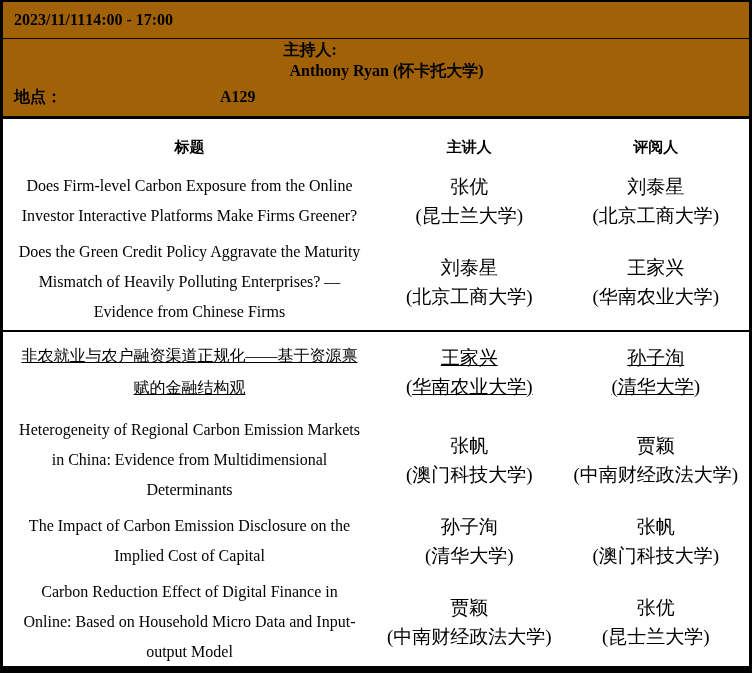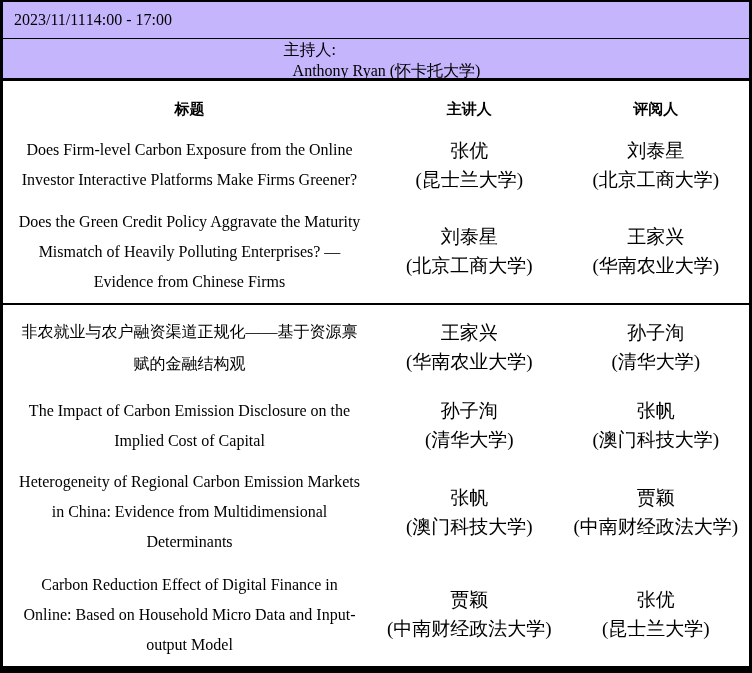--- a/index.html
+++ b/index.html
@@ -11,7 +11,7 @@
     color:#000;
   }
   
-  .info{background:#c4b5fd;border-bottom:3px solid #000;flex:0 0 auto;}
+  .info{background:#a16207;border-bottom:3px solid #000;flex:0 0 auto;font-weight:bold;}
   .date-row{
     height:36px;display:flex;align-items:center;
     padding-left:11px;border-bottom:1px solid #000;font-size:16px;

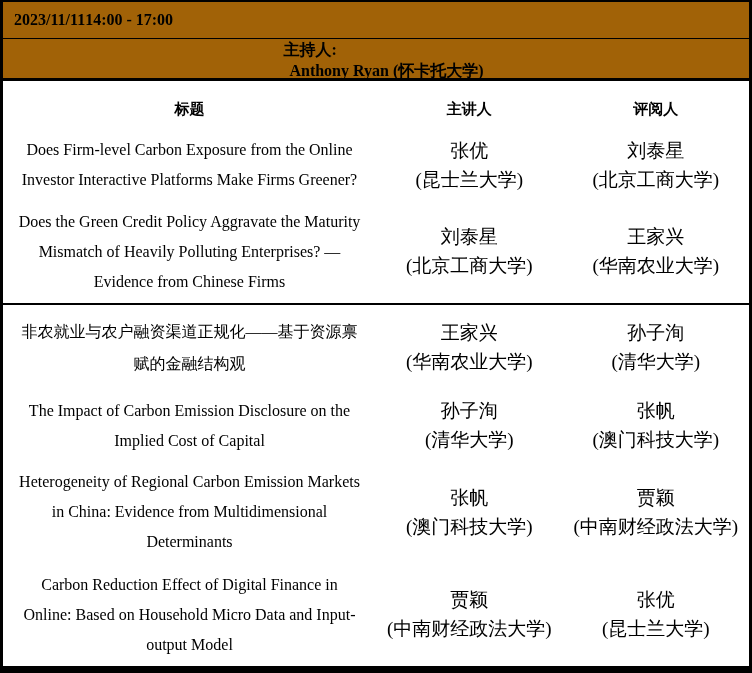--- a/index.html
+++ b/index.html
@@ -50,6 +50,10 @@
     <div class="kv-row first">
       <span class="kv-label">主持人:</span>
       <span class="kv-value">Anthony Ryan (怀卡托大学)</span>
+    </div>
+    <div class="kv-row">
+      <span class="kv-label">地点：</span>
+      <span class="kv-value">A129</span>
     </div>
   </div>
 

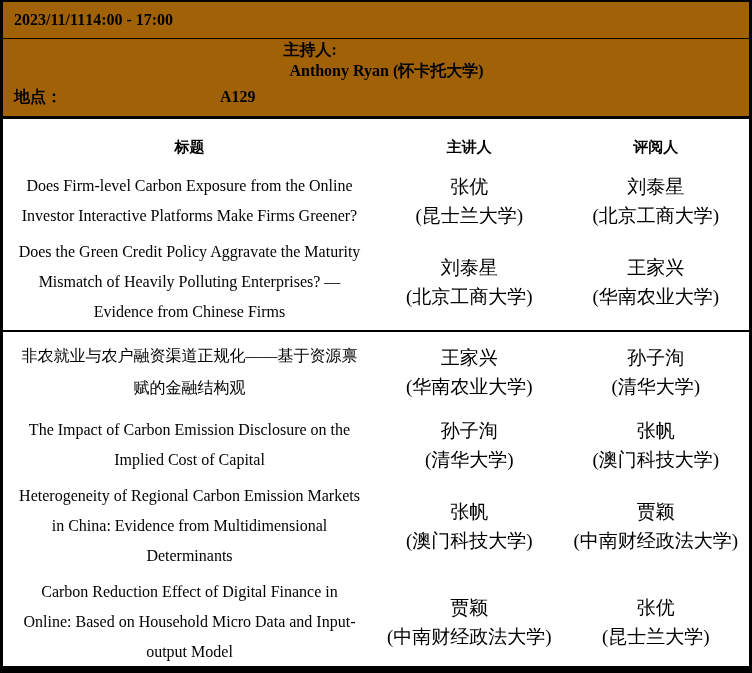--- a/index.html
+++ b/index.html
@@ -34,7 +34,7 @@
   .title-cell{font-size:16px;line-height:30px;padding:3px 14px;margin-left:20px;}
   .person-cell{font-size:19px;line-height:20px;}
   .person-cell .name{margin-bottom:9px;}
-  tr.section-start td{border-top:2px solid #000;}
+  tr.section-start td{border-top:2px solid #000;text-decoration:underline;}
   tr.cn-title .title-cell{line-height:32px;padding-top:8px;padding-bottom:8px;}
 </style>
 </head>

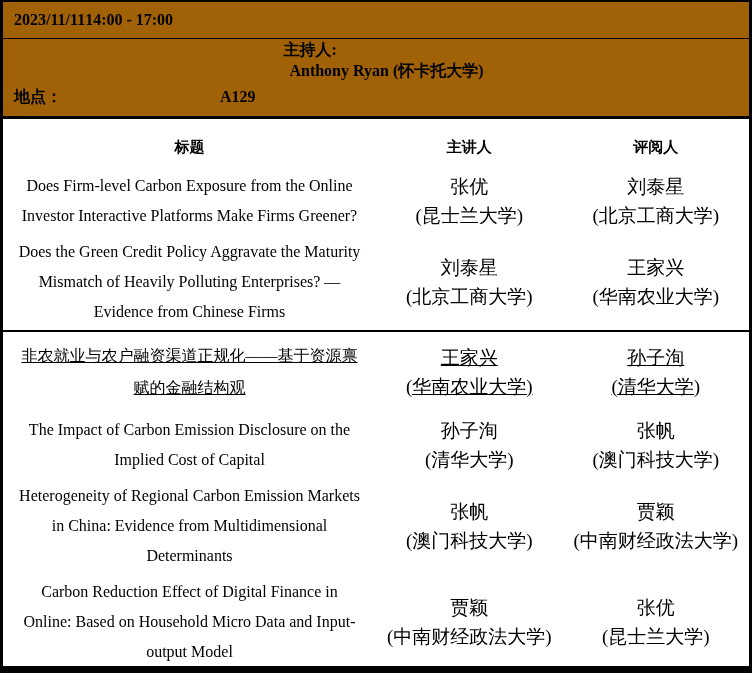--- a/index.html
+++ b/index.html
@@ -105,6 +105,17 @@
         </td>
       </tr>
       <tr>
+        <td class="title-cell">Heterogeneity of Regional Carbon Emission Markets in China: Evidence from Multidimensional Determinants</td>
+        <td class="person-cell">
+          <div class="name">张帆</div>
+          <div class="affil">(澳门科技大学)</div>
+        </td>
+        <td class="person-cell">
+          <div class="name">贾颖</div>
+          <div class="affil">(中南财经政法大学)</div>
+        </td>
+      </tr>
+      <tr>
         <td class="title-cell">The Impact of Carbon Emission Disclosure on the Implied Cost of Capital</td>
         <td class="person-cell">
           <div class="name">孙子洵</div>
@@ -113,17 +124,6 @@
         <td class="person-cell">
           <div class="name">张帆</div>
           <div class="affil">(澳门科技大学)</div>
-        </td>
-      </tr>
-      <tr>
-        <td class="title-cell">Heterogeneity of Regional Carbon Emission Markets in China: Evidence from Multidimensional Determinants</td>
-        <td class="person-cell">
-          <div class="name">张帆</div>
-          <div class="affil">(澳门科技大学)</div>
-        </td>
-        <td class="person-cell">
-          <div class="name">贾颖</div>
-          <div class="affil">(中南财经政法大学)</div>
         </td>
       </tr>
       <tr>

